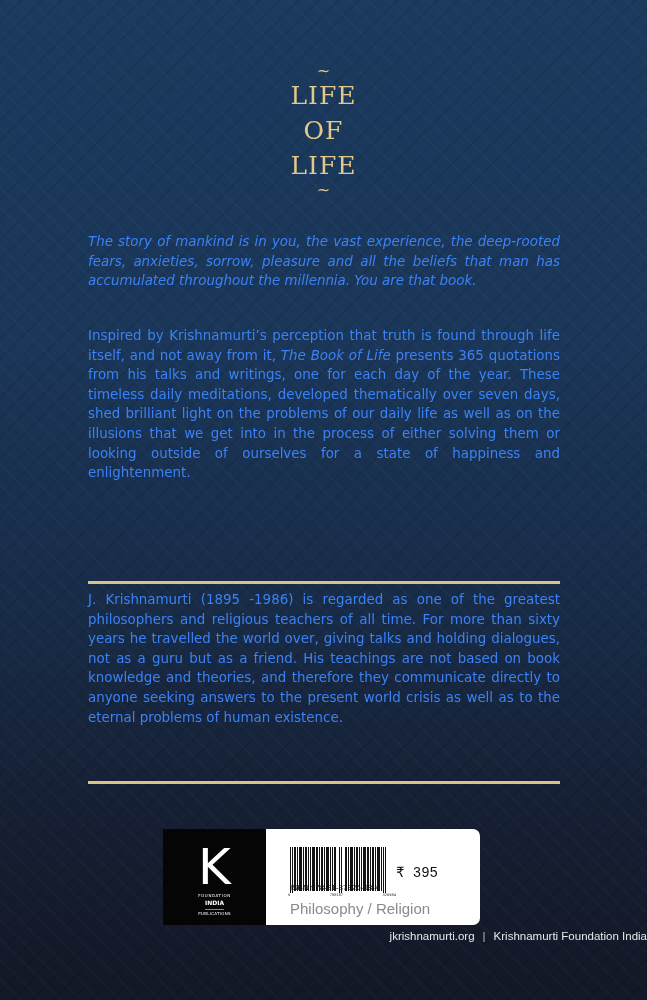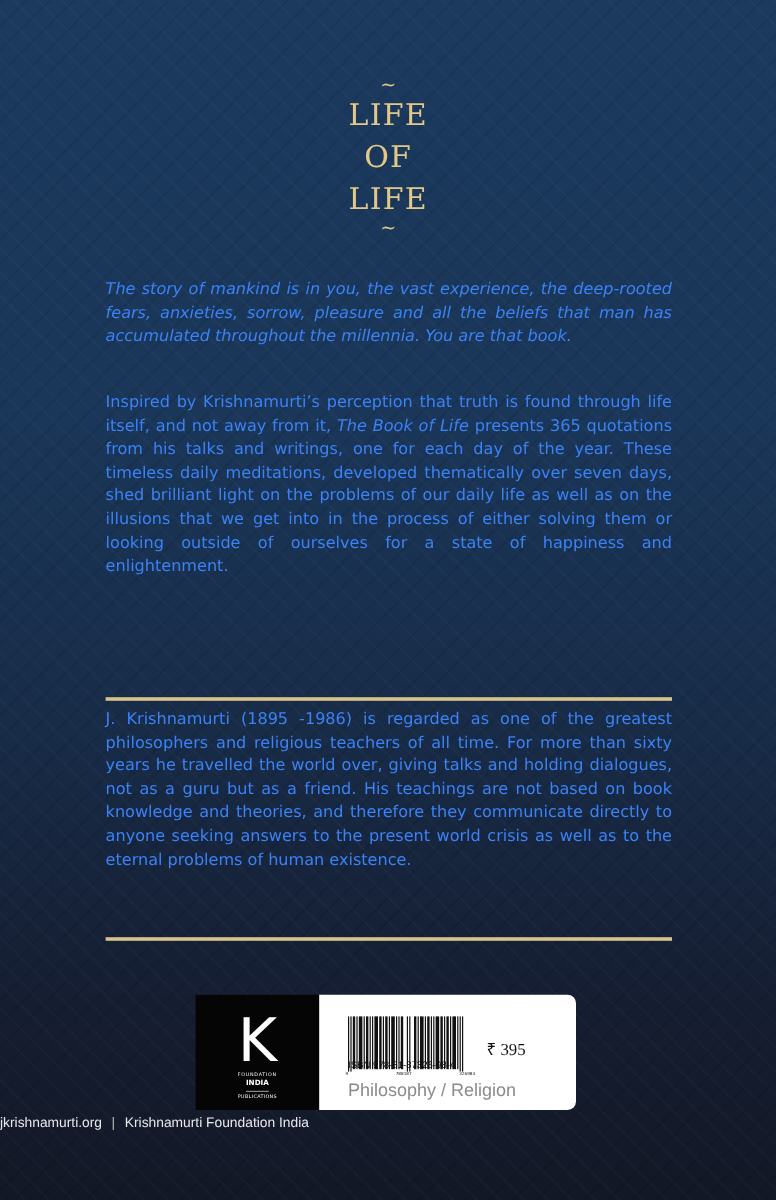--- a/index.html
+++ b/index.html
@@ -37,7 +37,7 @@
   .bars span { display: block; background: #111; height: 44px; margin-right: 1px; }
   .bar-digits { position: absolute; left: 22px; top: 64px; width: 108px; font-size: 3.5px; color: #222; display: flex; justify-content: space-between; }
   .category { position: absolute; left: 24px; top: 71px; font-size: 15px; color: #8a8a8a; font-family: "Liberation Sans", sans-serif; }
-  .price { position: absolute; right: 42px; top: 35px; font-size: 14px; color: #111; font-family: Liberation Serif, serif; }
+  .price { position: absolute; right: 42px; top: 35px; font-size: 14px; color: #111; font-family: Liberation Mono, monospace; }
   .footer { position: absolute; left: 0; width: 647px; top: 930px; text-align: left; color: #e8e8ec; font-size: 11.5px; font-family: "Liberation Sans", sans-serif; }
   .footer .sep { margin: 0 8px; color: #bbb; }
 </style>

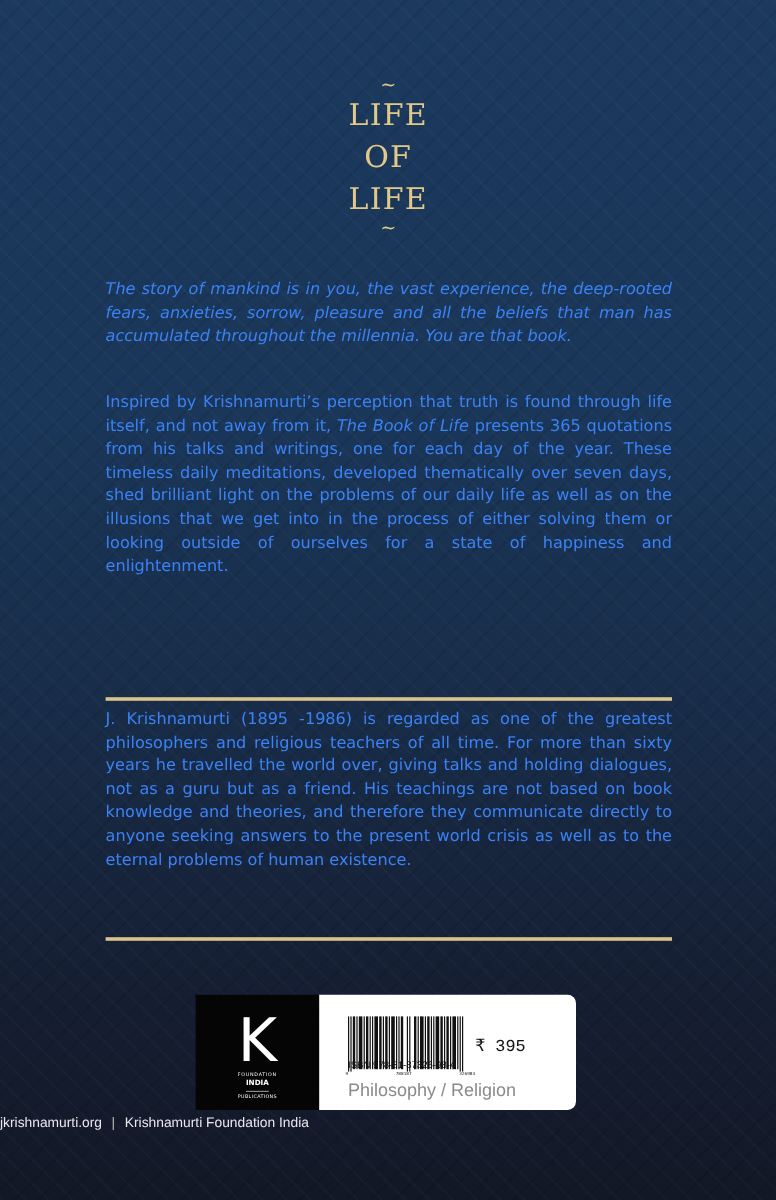--- a/index.html
+++ b/index.html
@@ -38,7 +38,7 @@
   .bar-digits { position: absolute; left: 22px; top: 64px; width: 108px; font-size: 3.5px; color: #222; display: flex; justify-content: space-between; }
   .category { position: absolute; left: 24px; top: 71px; font-size: 15px; color: #8a8a8a; font-family: "Liberation Sans", sans-serif; }
   .price { position: absolute; right: 42px; top: 35px; font-size: 14px; color: #111; font-family: Liberation Mono, monospace; }
-  .footer { position: absolute; left: 0; width: 647px; top: 930px; text-align: left; color: #e8e8ec; font-size: 11.5px; font-family: "Liberation Sans", sans-serif; }
+  .footer { position: absolute; left: 0; width: 647px; top: 930px; text-align: right; color: #e8e8ec; font-size: 11.5px; font-family: "Liberation Sans", sans-serif; }
   .footer .sep { margin: 0 8px; color: #bbb; }
 </style>
 </head>

